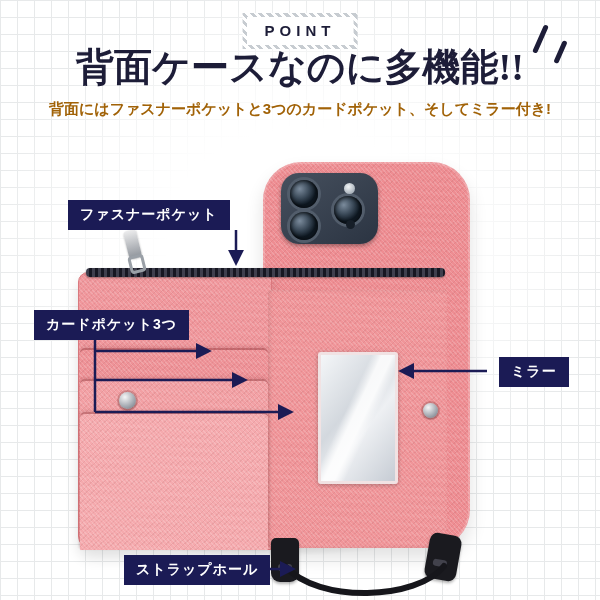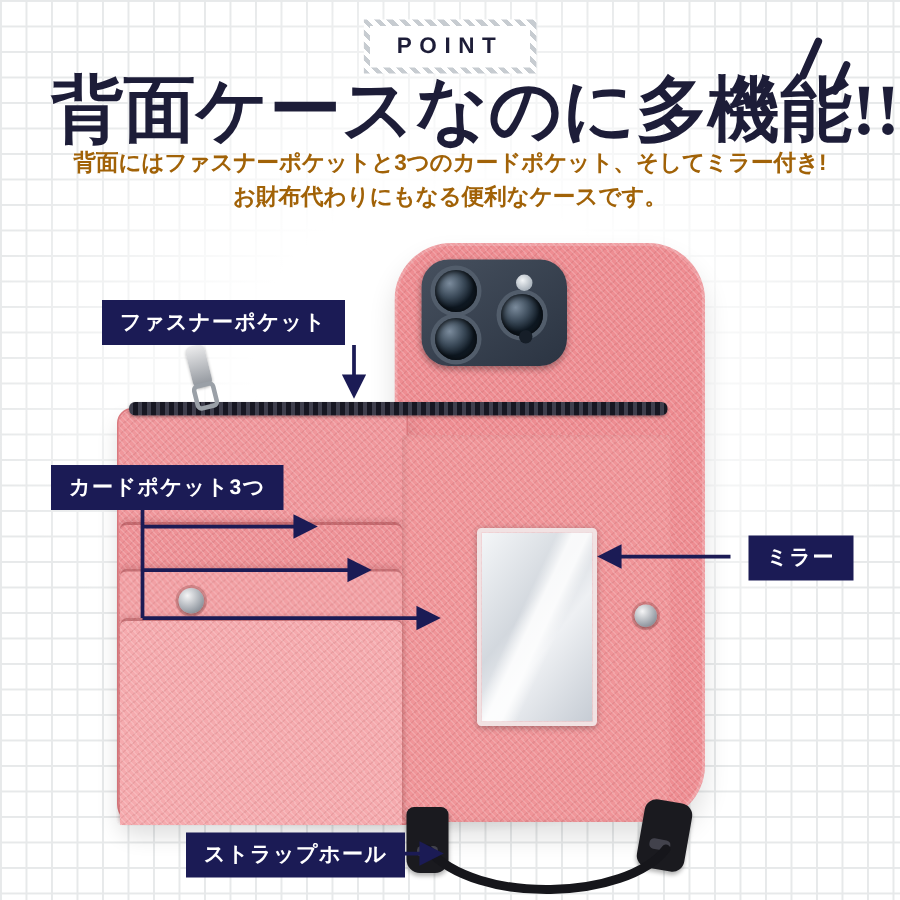--- a/index.html
+++ b/index.html
@@ -32,8 +32,8 @@
   }
   .title{
     position:absolute; top:46px; left:0; width:100%; z-index:3;
-    text-align:right; font-family:"Liberation Serif","DejaVu Serif",serif;
-    font-weight:bold; font-size:48px; line-height:1.15; color:var(--ink,#1d1d38);
+    text-align:center; font-family:"Liberation Serif","DejaVu Serif",serif;
+    font-weight:bold; font-size:38px; line-height:1.15; color:var(--ink,#1d1d38);
     letter-spacing:0px;
   }
   .accent{

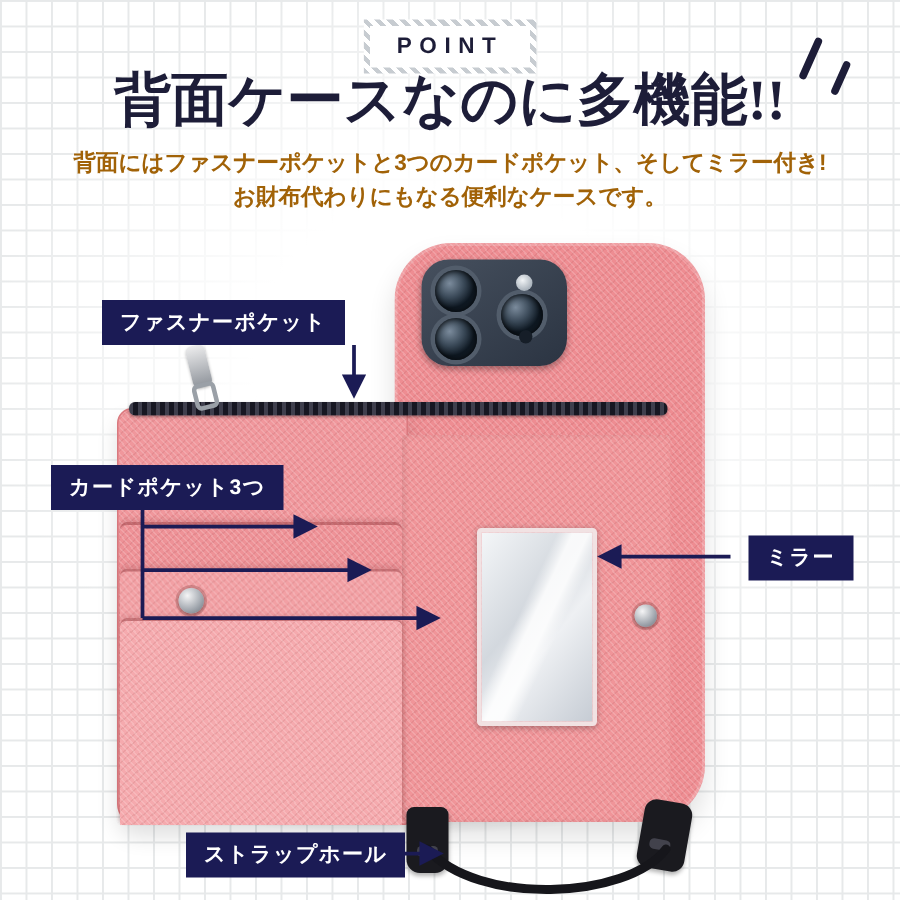--- a/index.html
+++ b/index.html
@@ -167,7 +167,6 @@
 
   <div class="desc">
     <span>背面にはファスナーポケットと3つのカードポケット、そしてミラー付き!</span><br>
-    <span>お財布代わりにもなる便利なケースです。</span>
   </div>
 
   <div class="case-shadow"></div>

